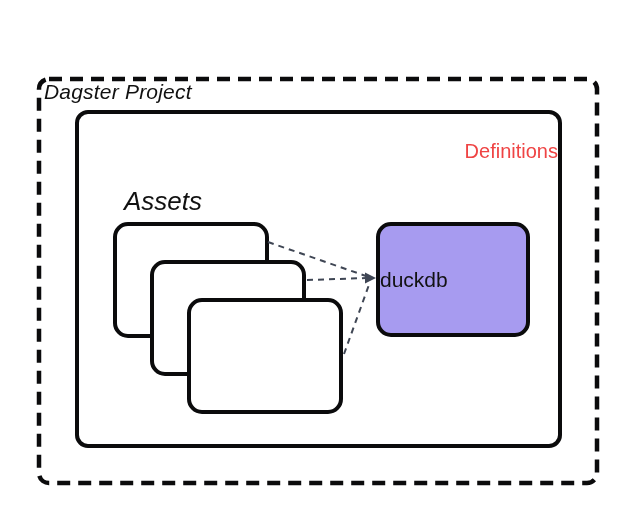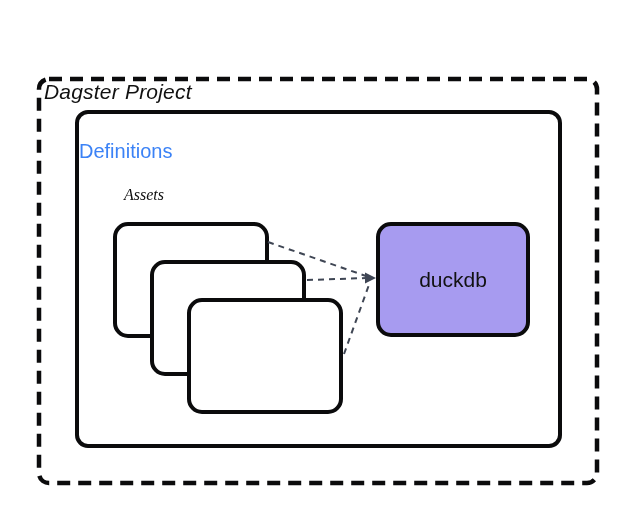--- a/index.html
+++ b/index.html
@@ -42,9 +42,9 @@
     left: 0;
     top: 26px;
     width: 100%;
-    text-align: left;
+    text-align: right;
     font-size: 20px;
-    color: #3b82f6;
+    color: #ef4444;
   }
   .group-label {
     position: absolute;

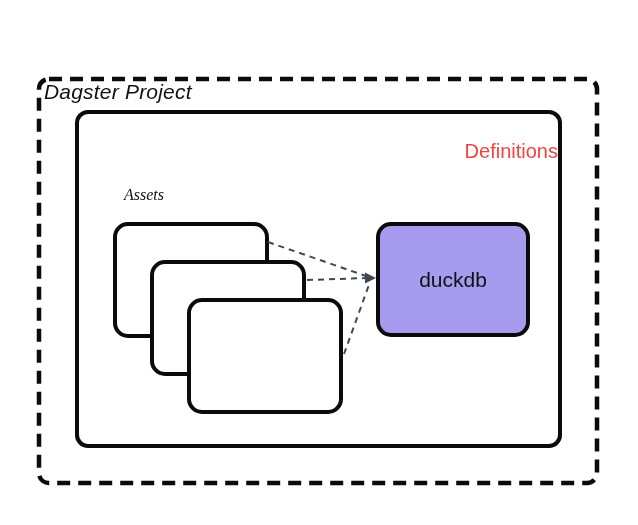--- a/index.html
+++ b/index.html
@@ -48,11 +48,10 @@
   }
   .group-label {
     position: absolute;
-    font-size: 16px;
+    font-size: 26px;
     font-style: italic;
     font-weight: 500;
     color: #111111;
-    font-family: Liberation Serif, serif;
   }
   .assets-label { left: 124px; top: 186px; }
   .resource-label { left: 387px; top: 186px; }

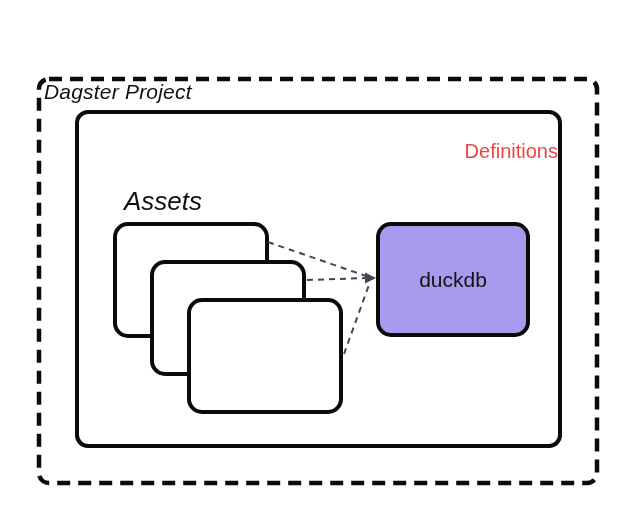--- a/index.html
+++ b/index.html
@@ -79,7 +79,7 @@
     background: var(--resource-fill, #a79bf0);
     display: flex;
     align-items: center;
-    justify-content: center;
+    justify-content: flex-start;
   }
   .resource-name {
     font-size: 21px;

